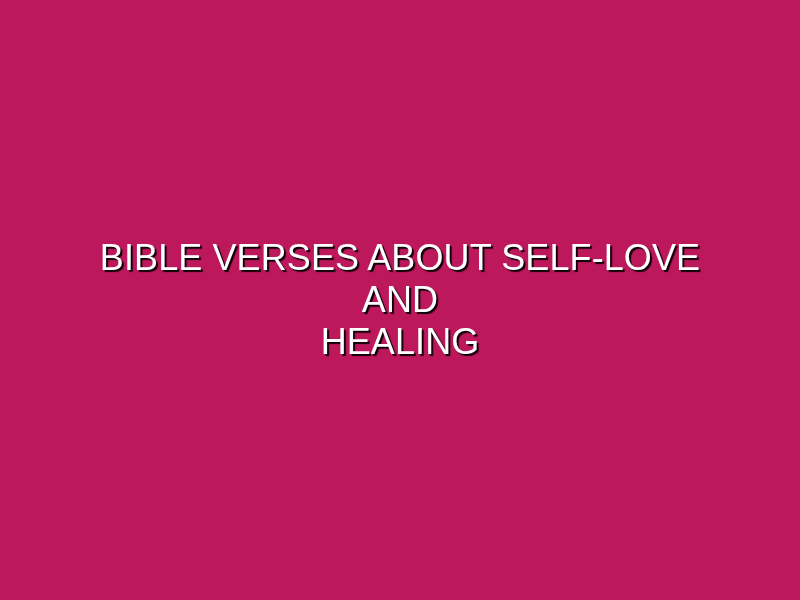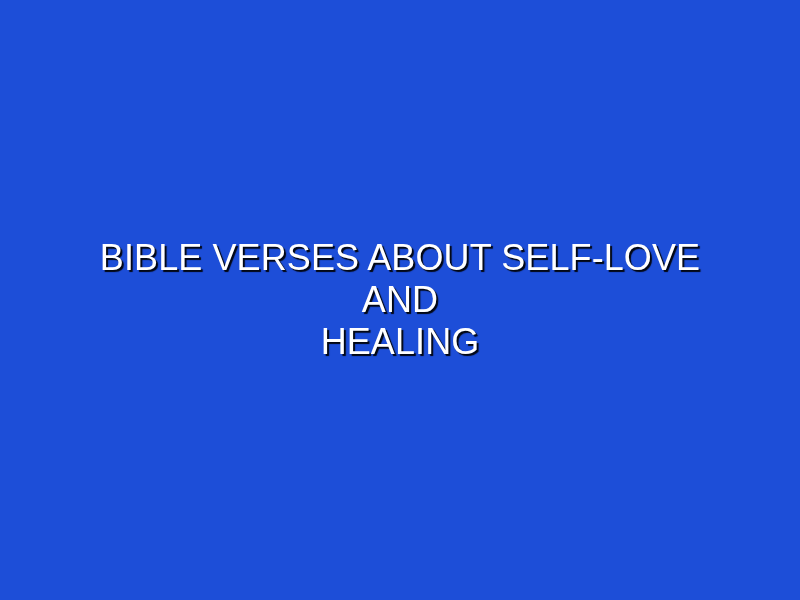--- a/index.html
+++ b/index.html
@@ -20,7 +20,7 @@
     box-sizing: border-box;
     width: 800px;
     height: 600px;
-    background-color: #1d4ed8;
+    background-color: #be185d;
     display: flex;
     align-items: center;
     justify-content: center;

